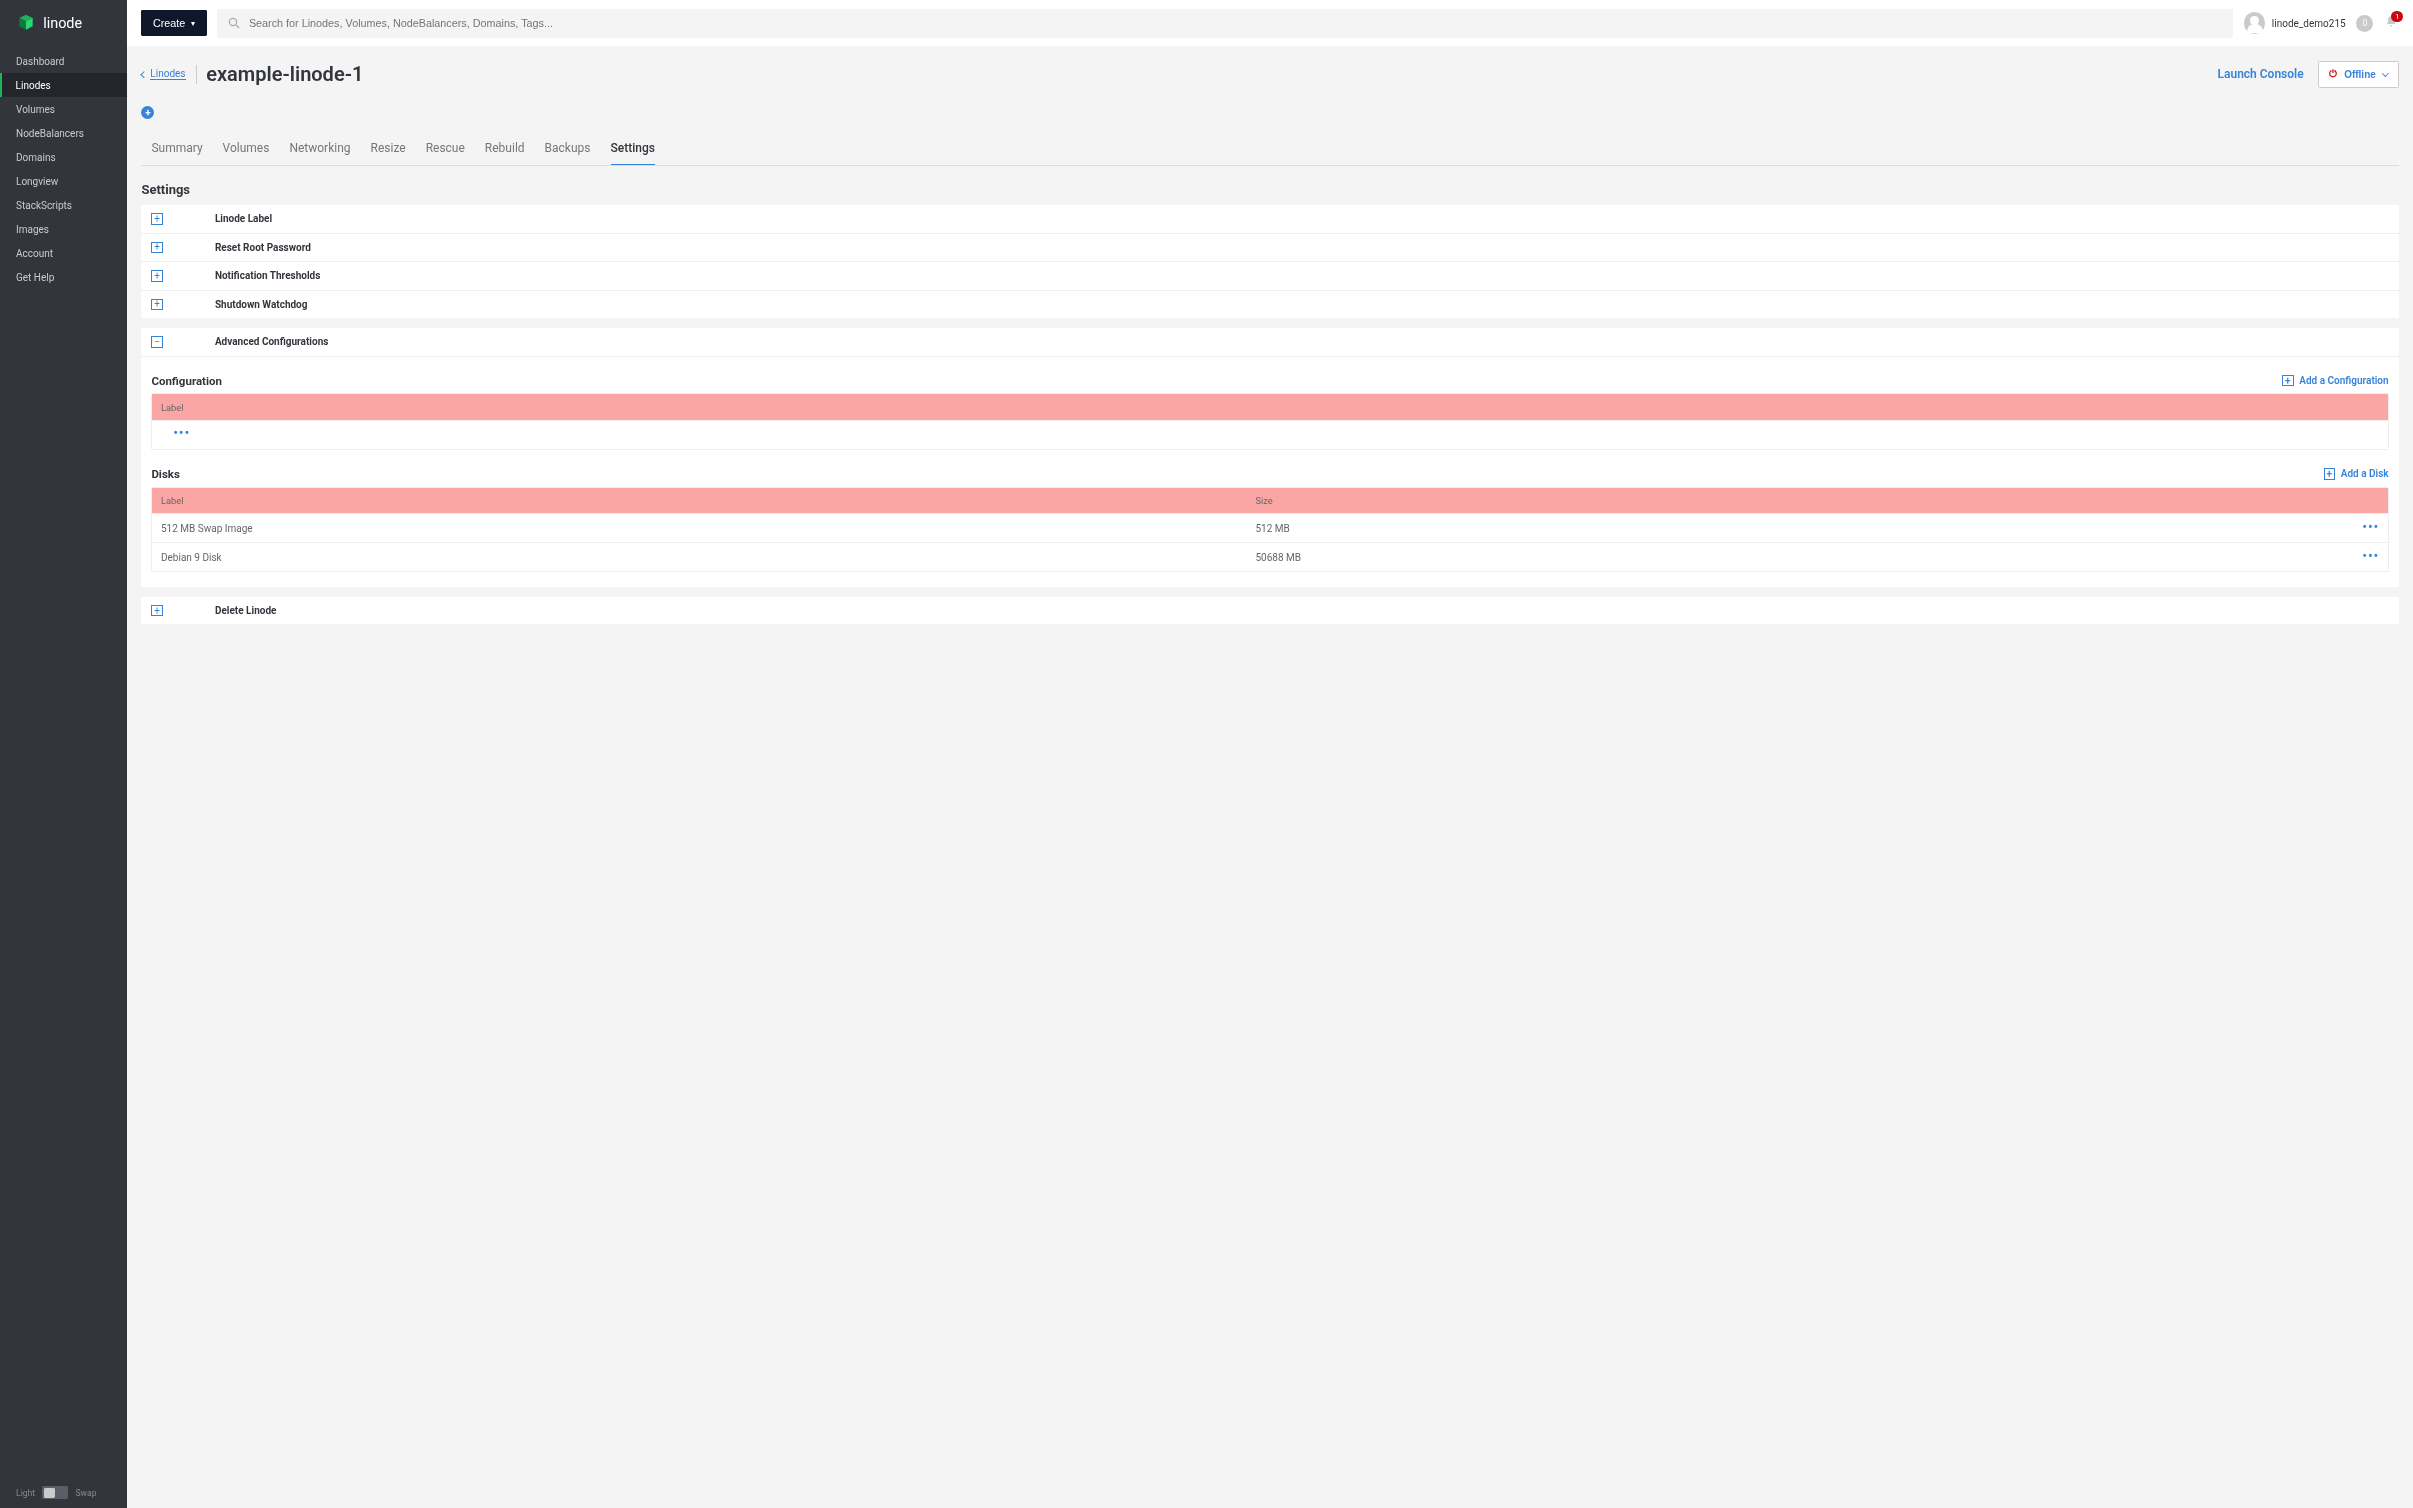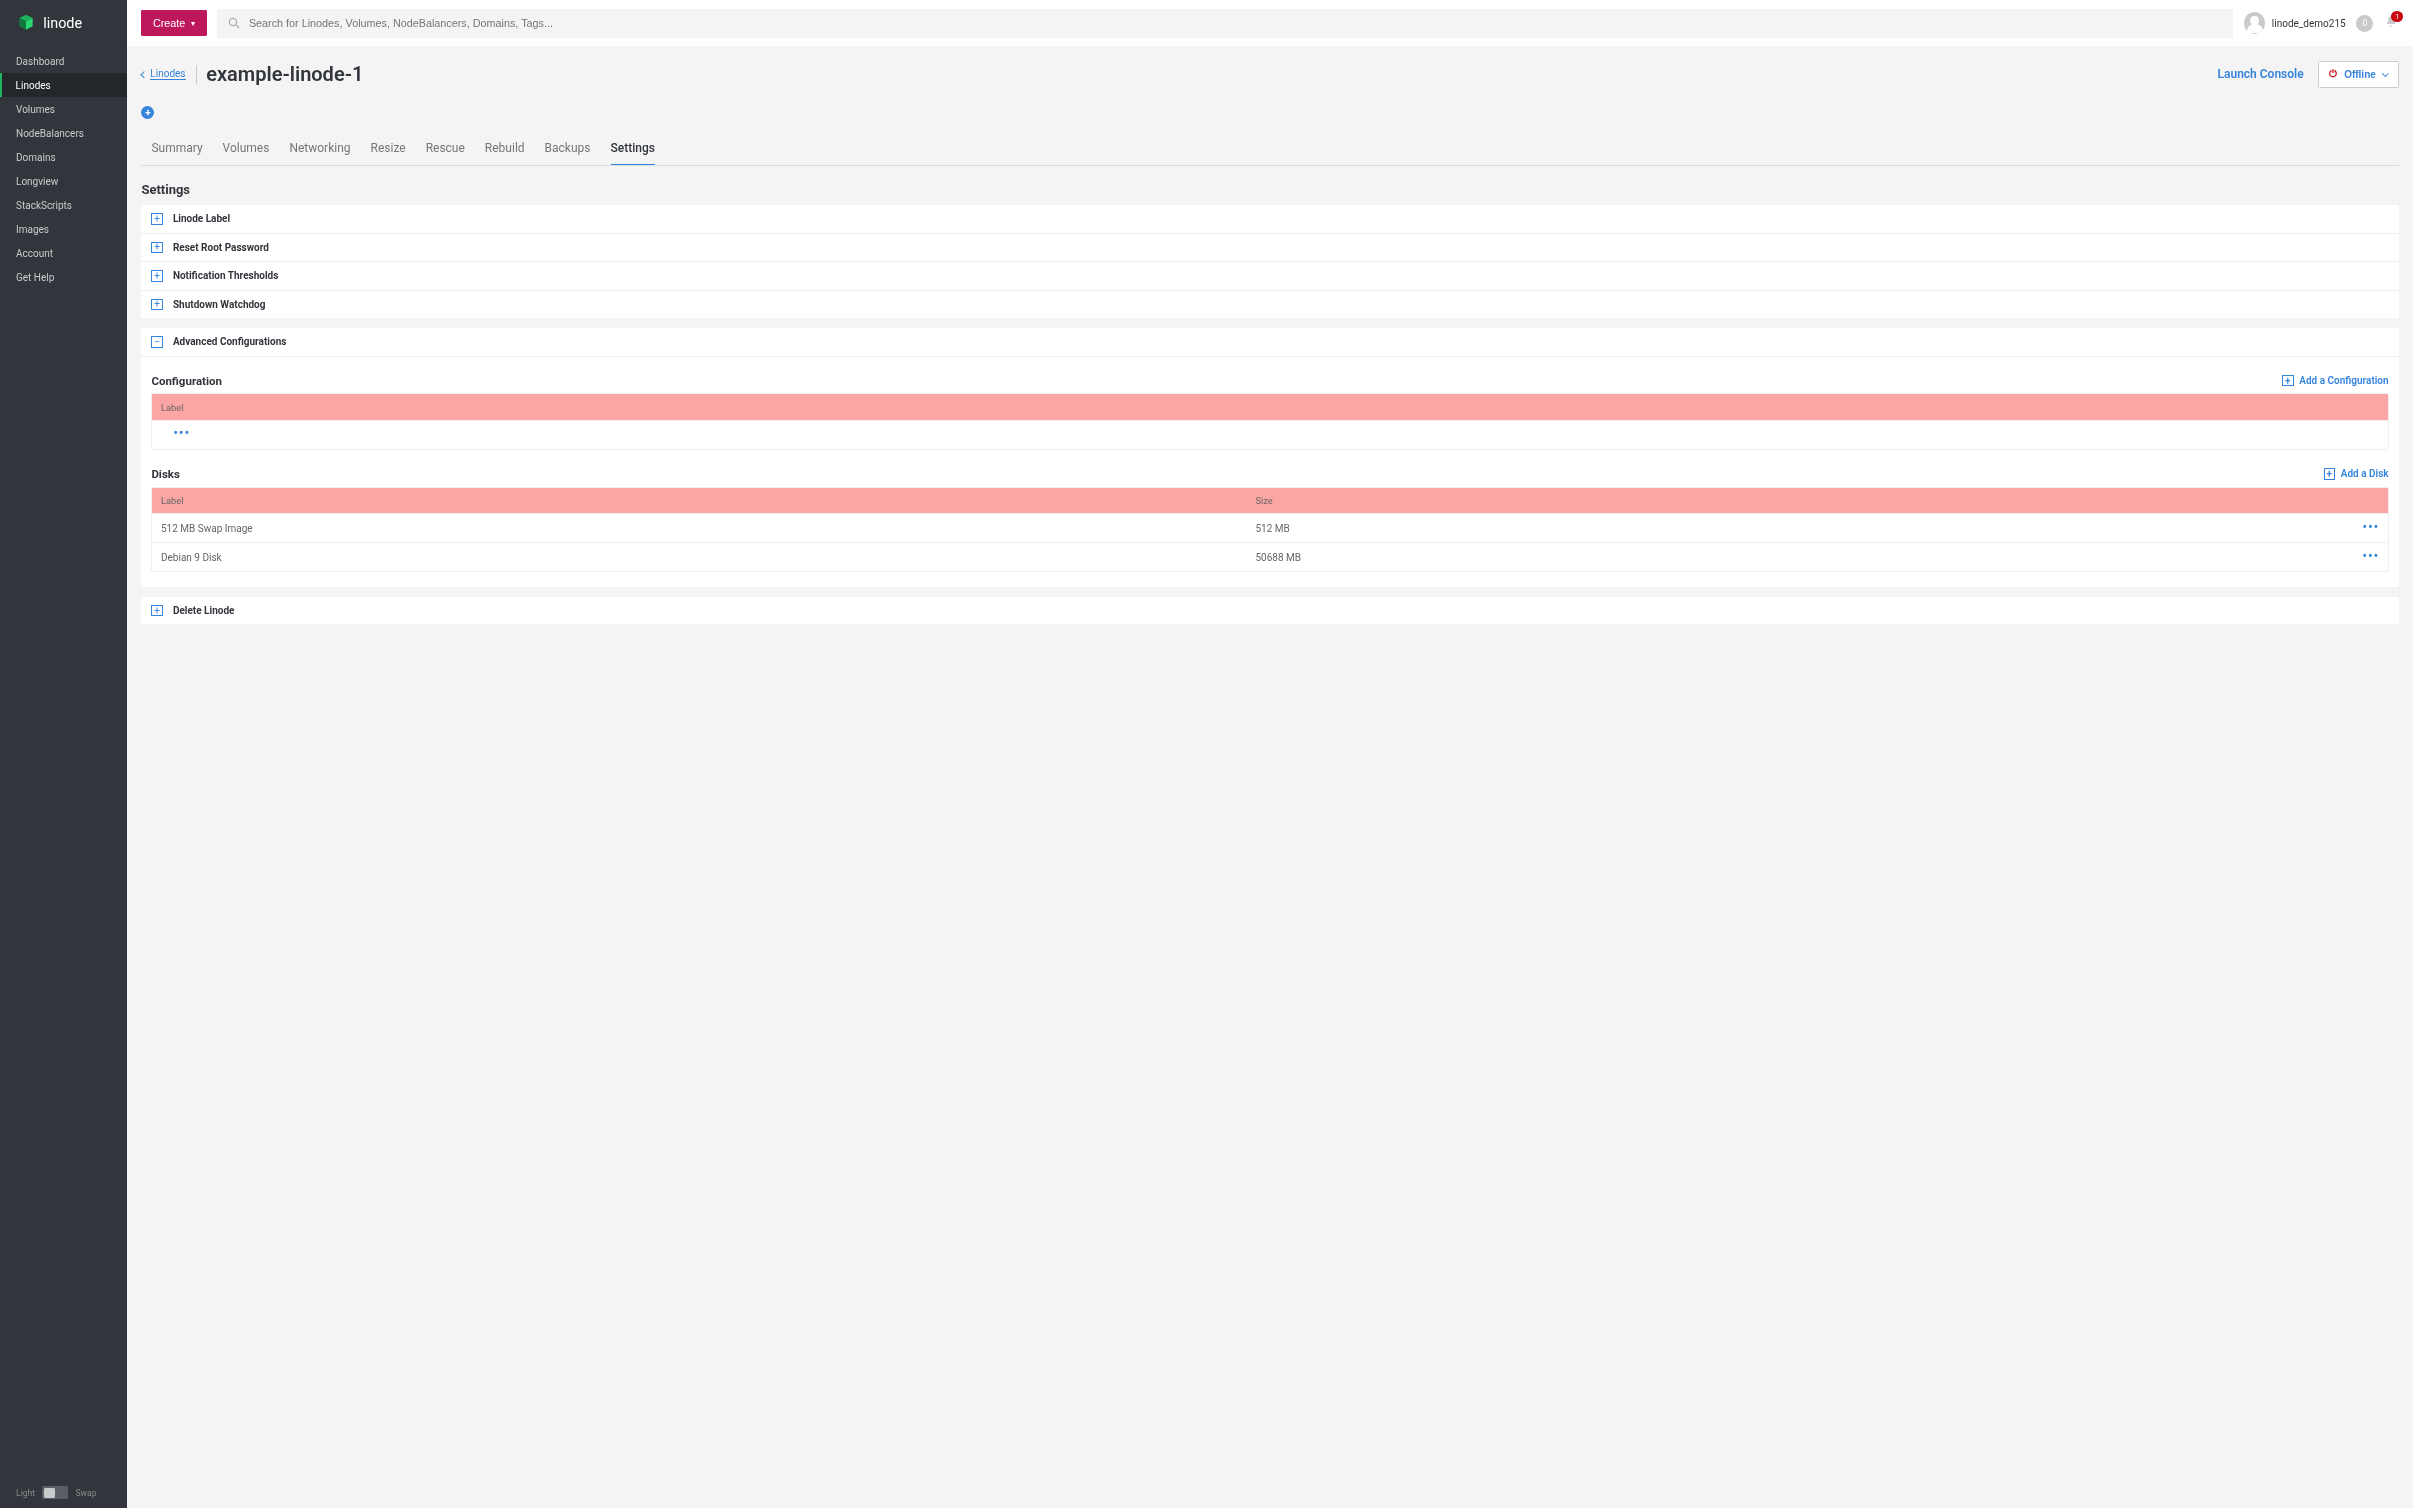--- a/index.html
+++ b/index.html
@@ -80,7 +80,7 @@
   gap: 10.8px;
 }
 .create-btn {
-  background: #be185d;
+  background: #0f172a;
   color: #fff;
   border: none;
   padding: 7.2px 11.5px;

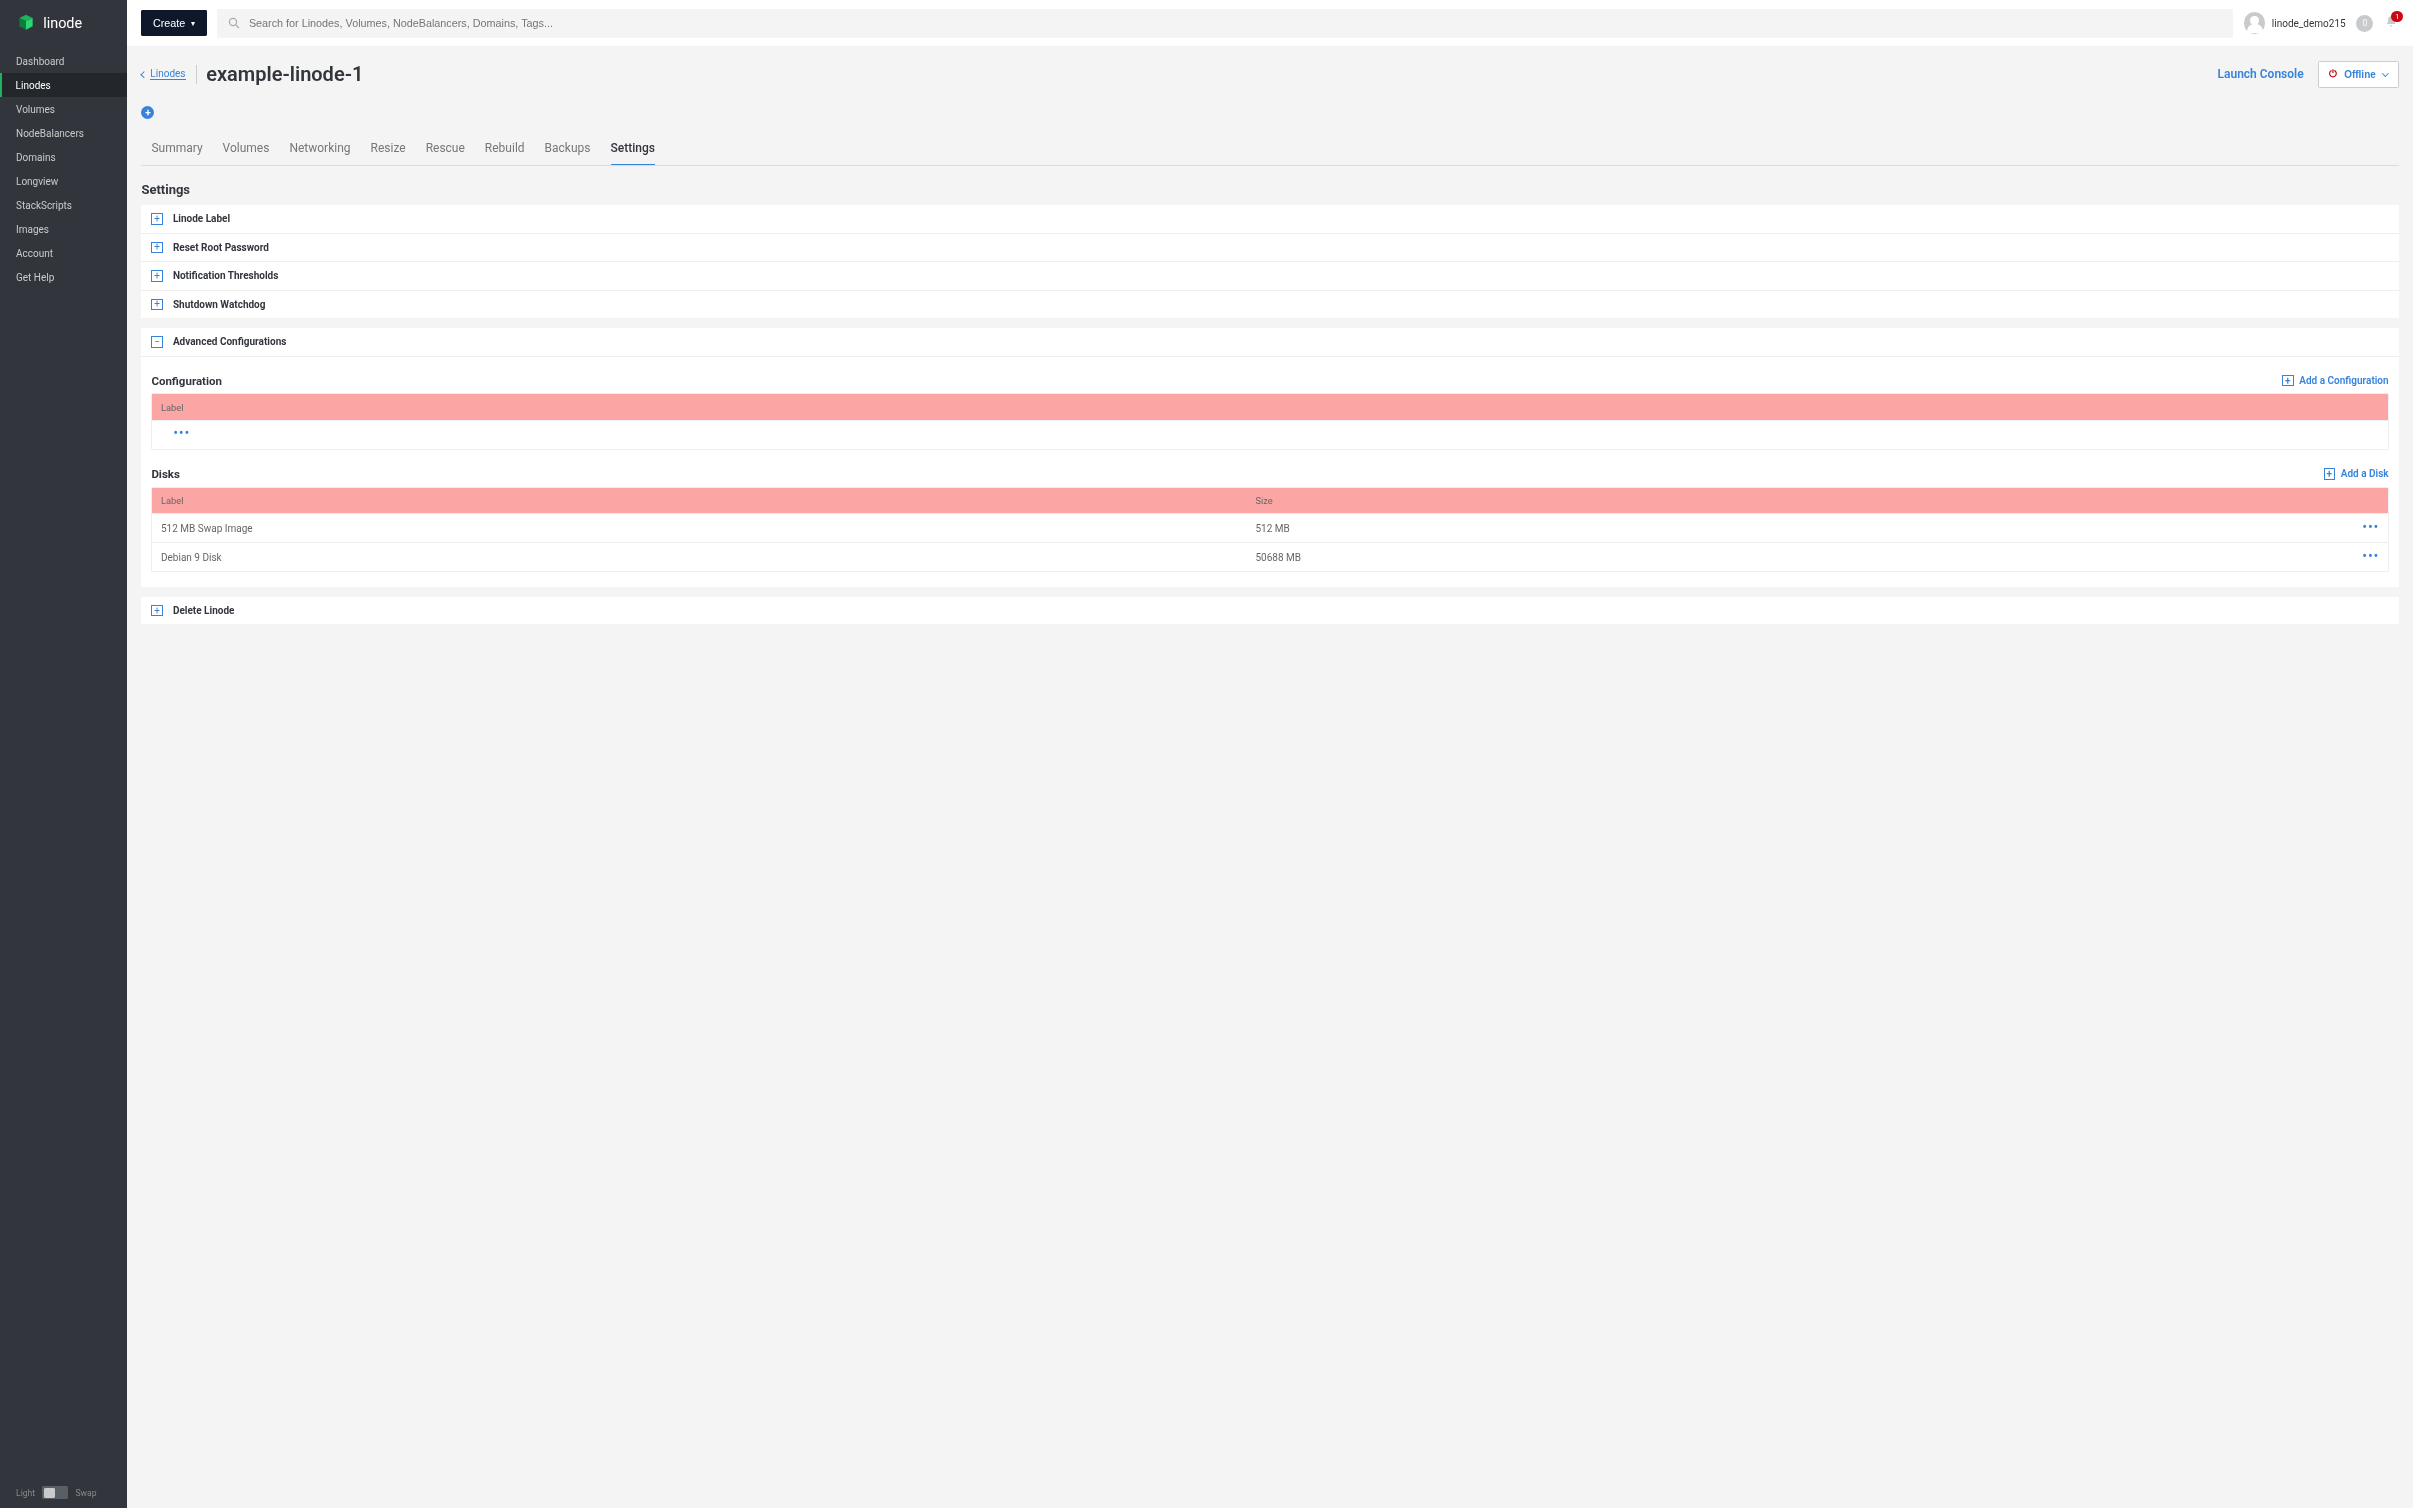--- a/index.html
+++ b/index.html
@@ -250,7 +250,7 @@
   line-height: 1;
   margin-right: 10px;
 }
-.panel-title { font-size: 10px; font-weight: 700; color: #32363c; }
+.panel-title { font-size: 10px; font-weight: 700; color: #32363c; margin-left: 42px; }
 
 
 .panel-content { background: #fff; padding: 0 10px 14.4px; }

